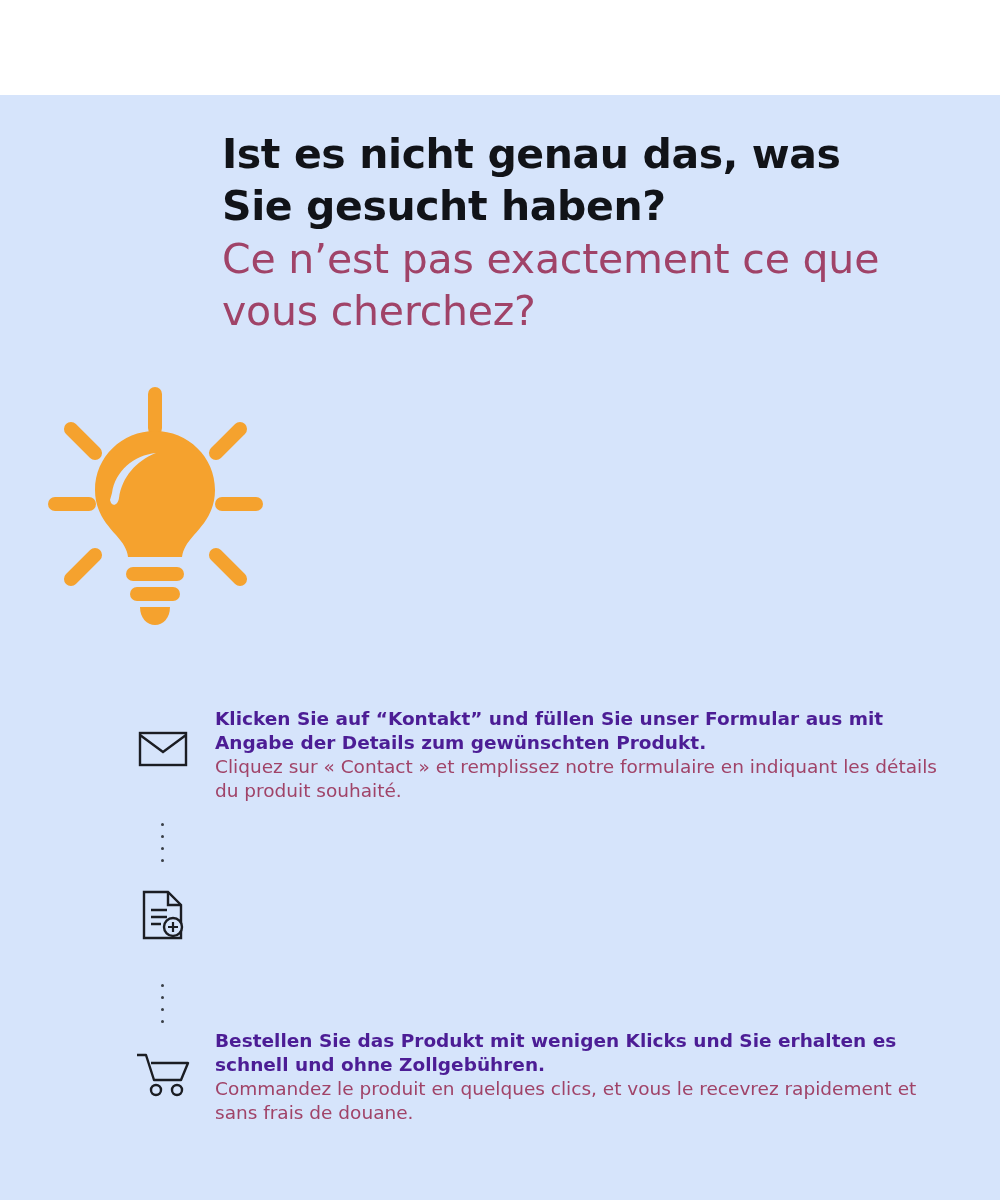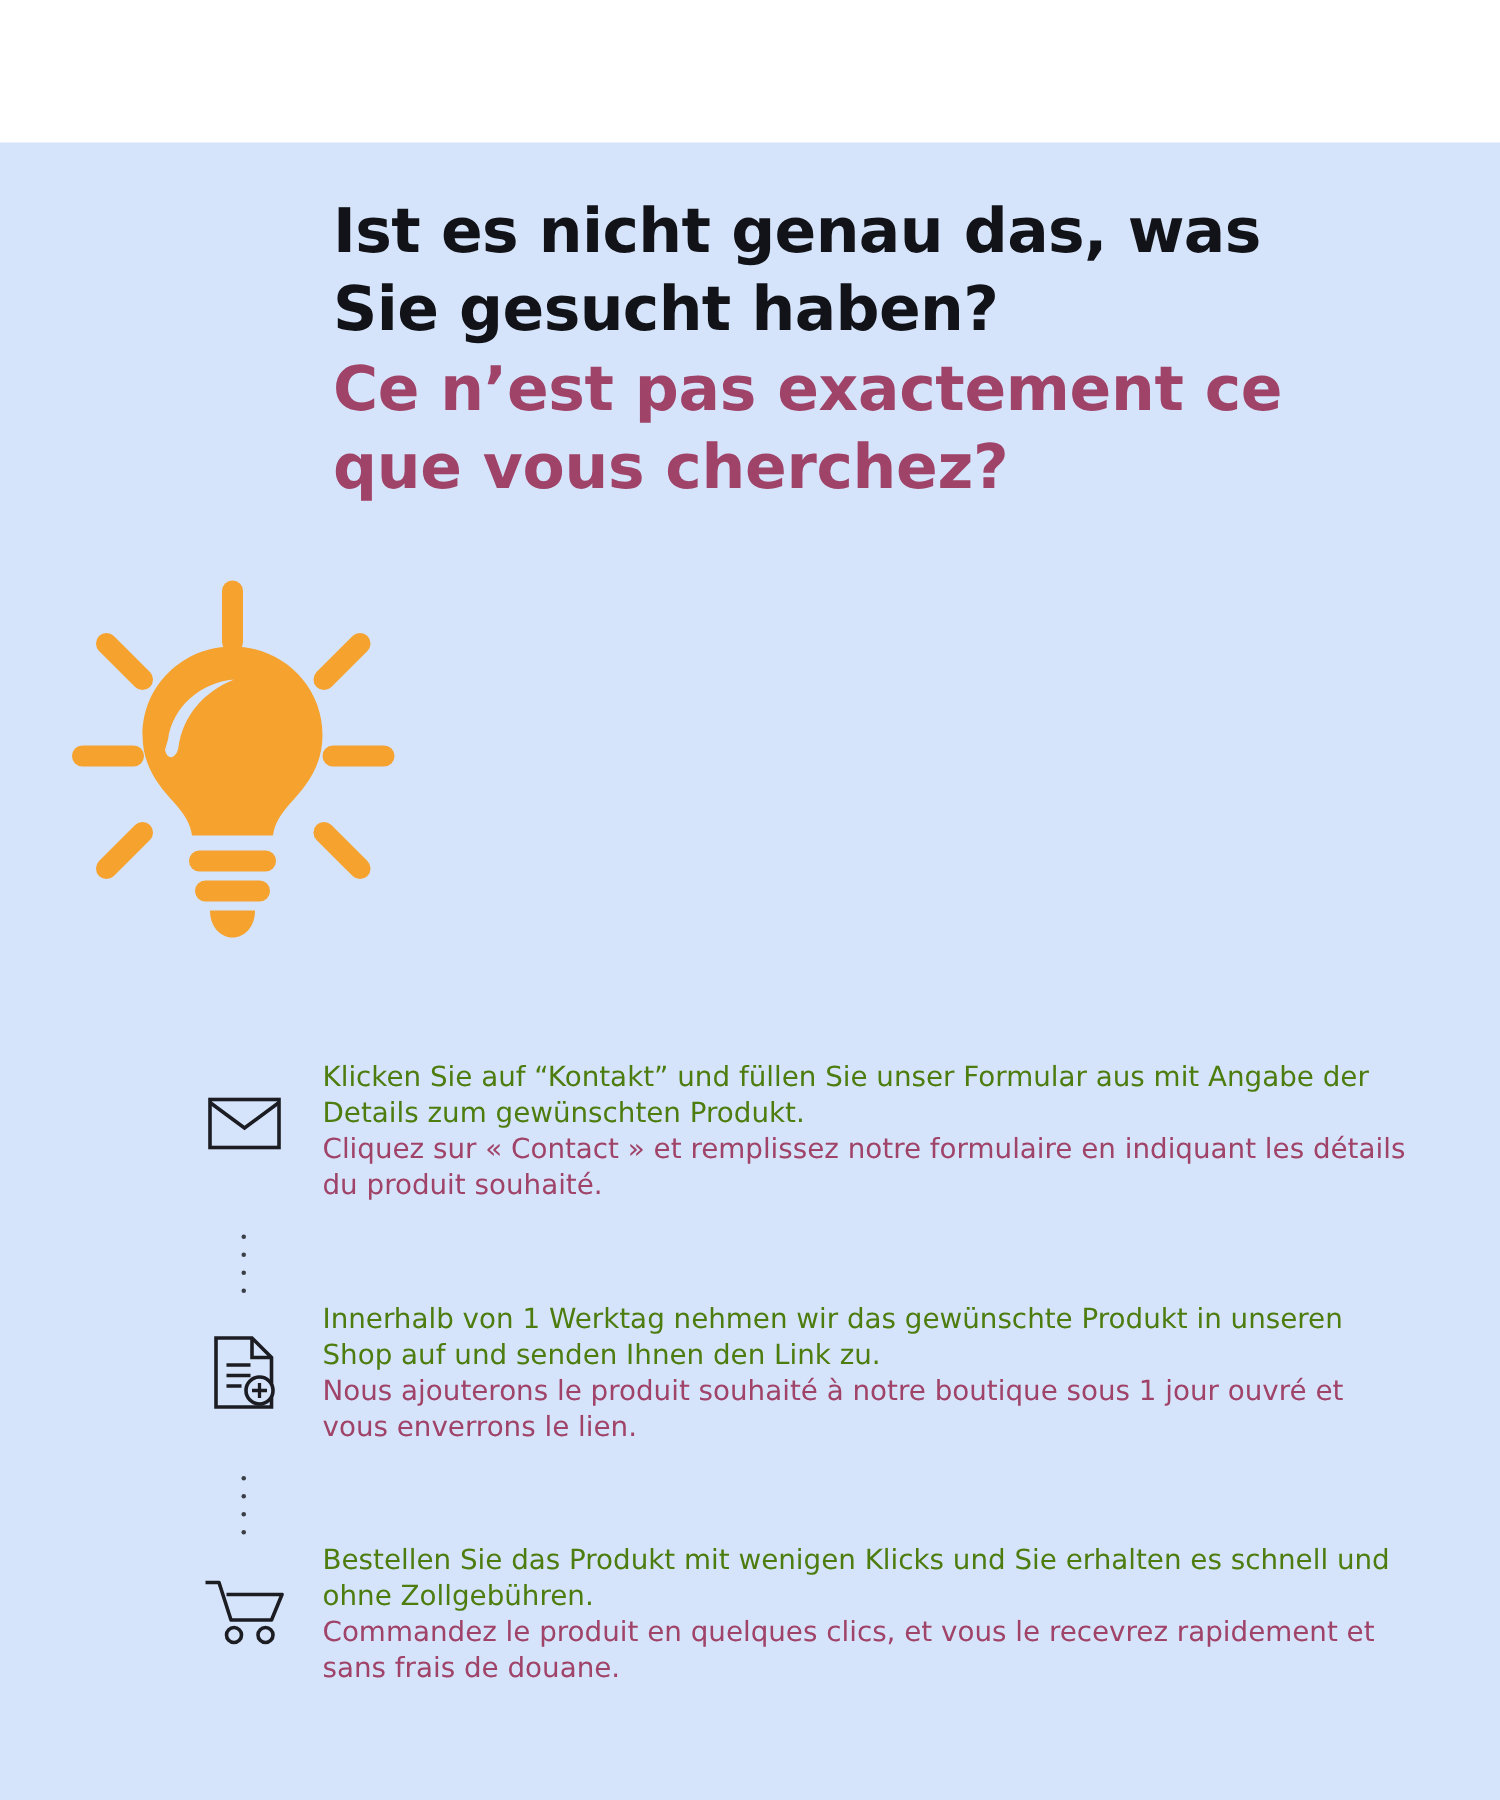--- a/index.html
+++ b/index.html
@@ -42,7 +42,7 @@
   .headline-fr {
     font-size: 41px;
     line-height: 1.28;
-    font-weight: bold;
+    font-weight: normal;
     color: #a04368;
     letter-spacing: -0.2px;
     margin: 0;

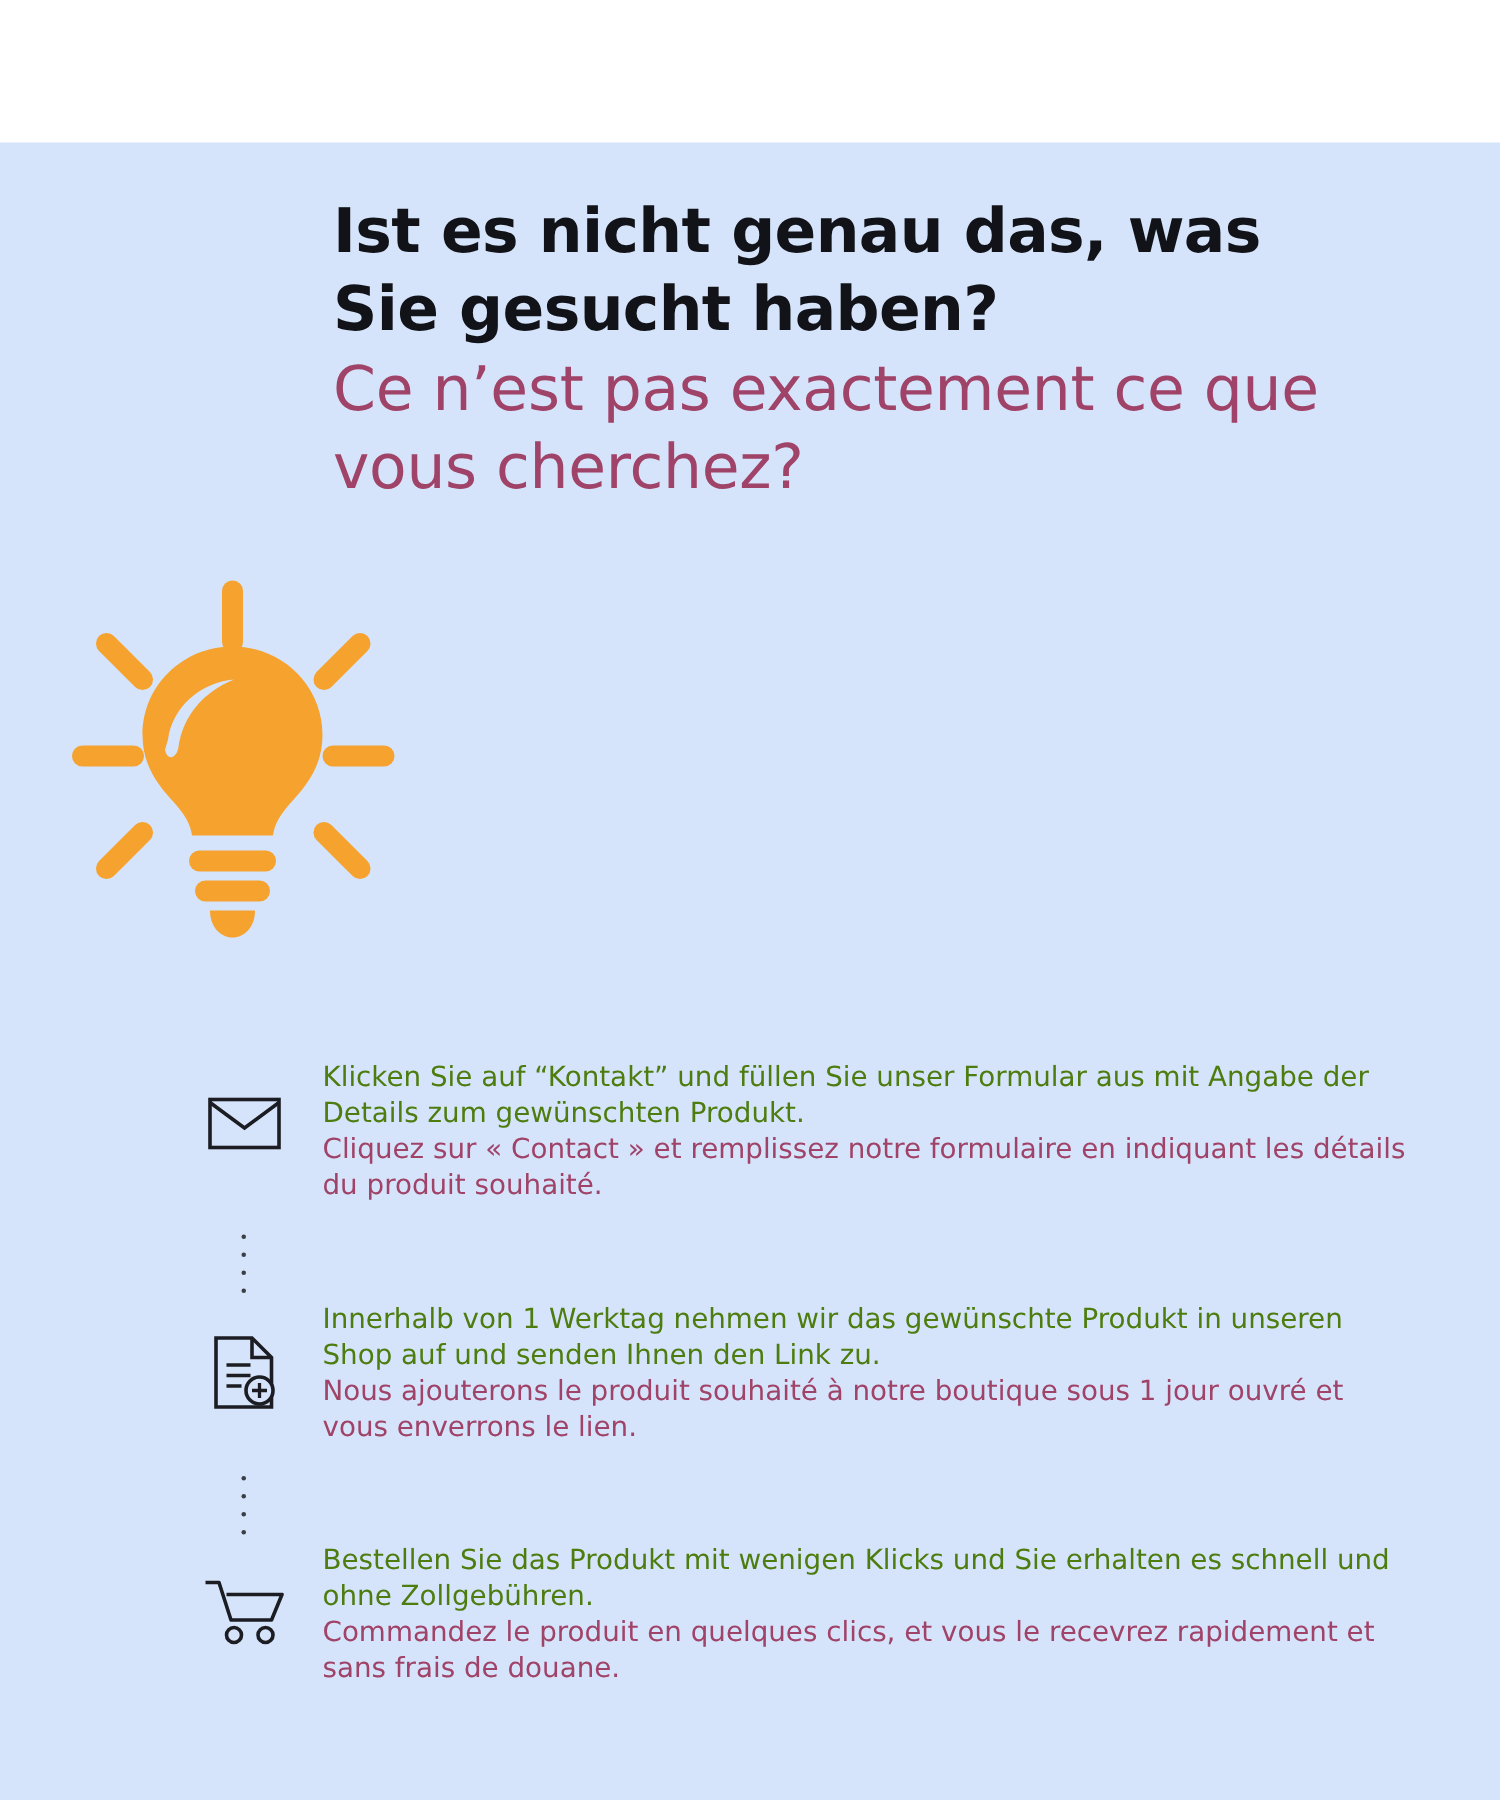--- a/index.html
+++ b/index.html
@@ -129,8 +129,8 @@
     line-height: 1.3;
   }
   .step-text .de {
-    color: #4d7c0f;
-    font-weight: normal;
+    color: #4c1d95;
+    font-weight: bold;
   }
   .step-text .fr {
     color: #a04368;

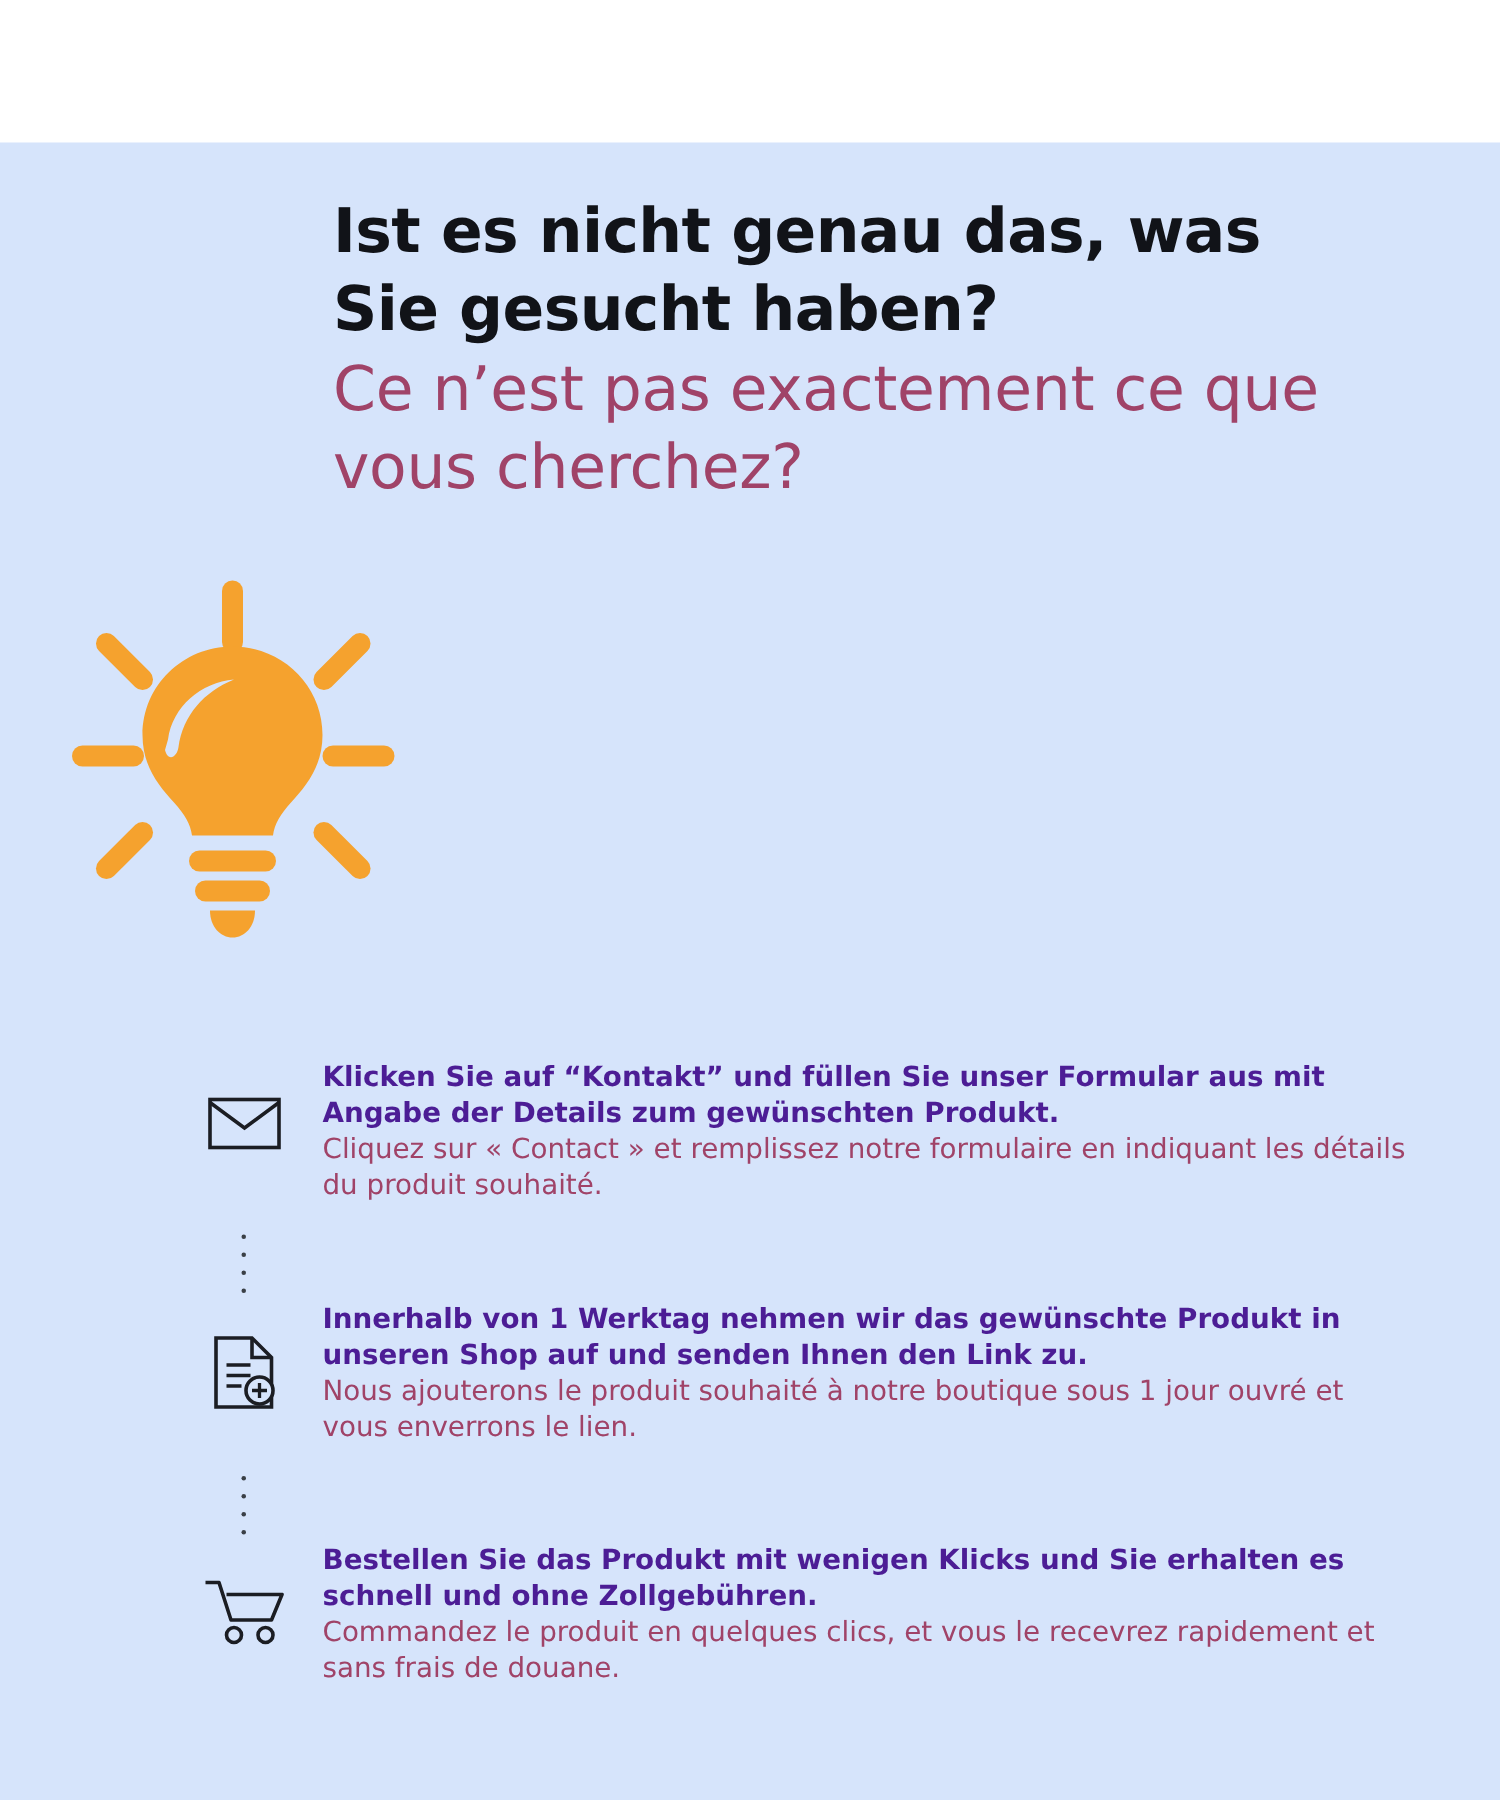--- a/index.html
+++ b/index.html
@@ -225,10 +225,6 @@
           <path d="M33 32v10M28 37h10" stroke="#1b1d23" stroke-width="2.2"></path>
         </svg>
       </div>
-      <div class="step-text">
-        <p class="de">Innerhalb von 1 Werktag nehmen wir das gewünschte Produkt in unseren Shop auf und senden Ihnen den Link zu.</p>
-        <p class="fr">Nous ajouterons le produit souhaité à notre boutique sous 1 jour ouvré et vous enverrons le lien.</p>
-      </div>
     </div>
 
     <div class="step-sep">

